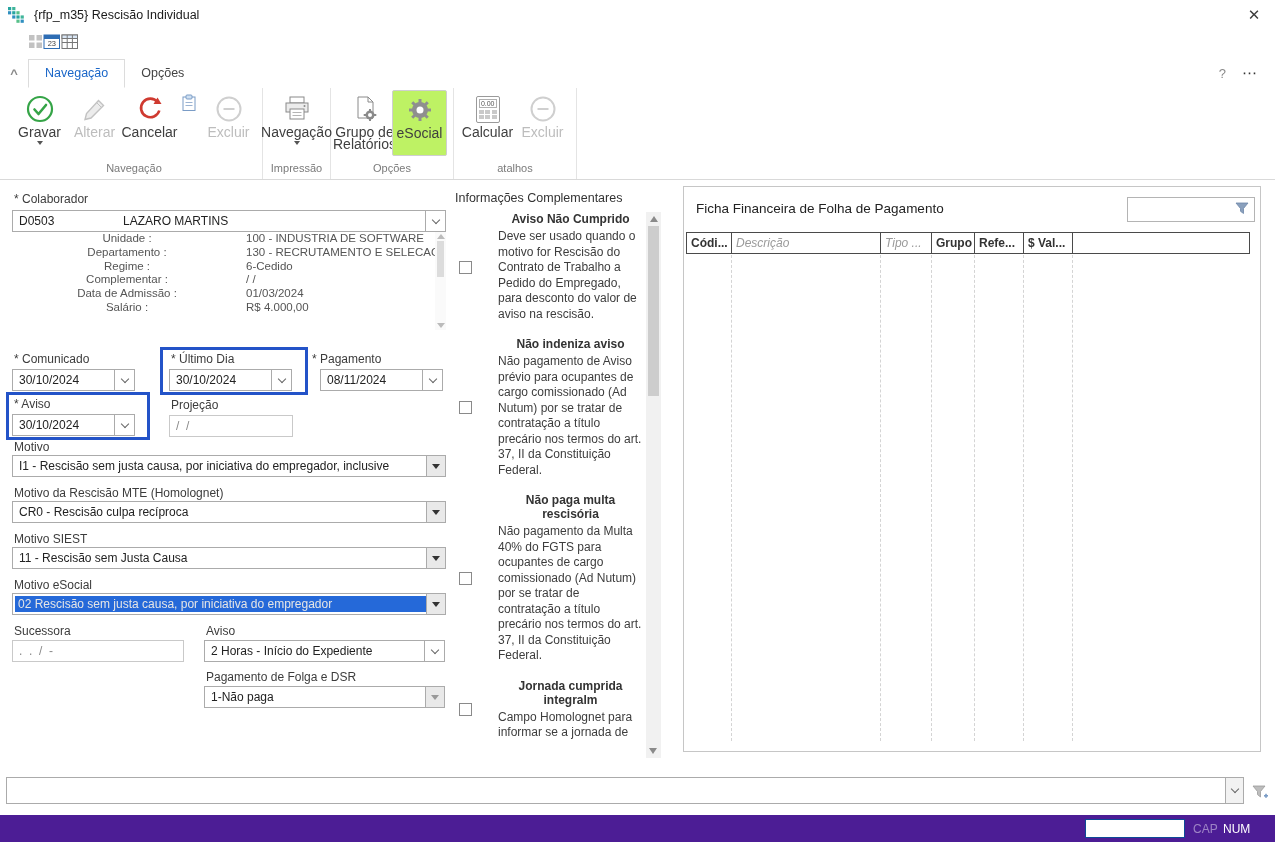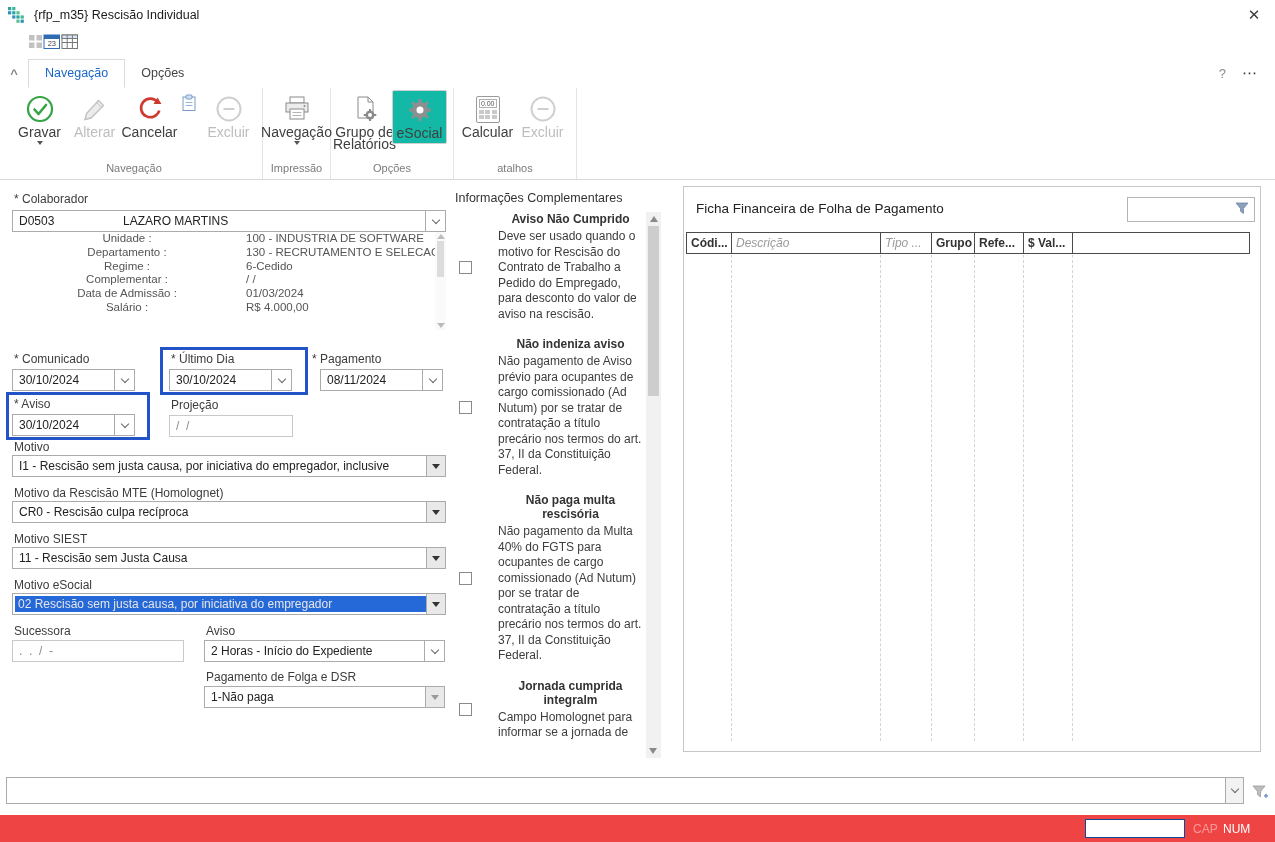--- a/index.html
+++ b/index.html
@@ -38,7 +38,7 @@
   .rb .ric { height: 32px; display: flex; align-items: center; justify-content: center; }
   .rb .lbl { font-size: 14px; color: #3f3f3f; text-align: center; line-height: 12px; }
   .rb.disabled .lbl { color: #bdbdbd; }
-  .rb.framed { border: 1px solid #cfcfcf; background: #14b8a6; border-radius: 2px; height: 54px; }
+  .rb.framed { border: 1px solid #cfcfcf; background: #bef264; border-radius: 2px; height: 66px; }
   .rb.mini { width: 24px; padding-top: 4px; }
   .tri-down { width: 0; height: 0; border-left: 3.5px solid transparent; border-right: 3.5px solid transparent;
     border-top: 4px solid #555; margin-top: 2px; }

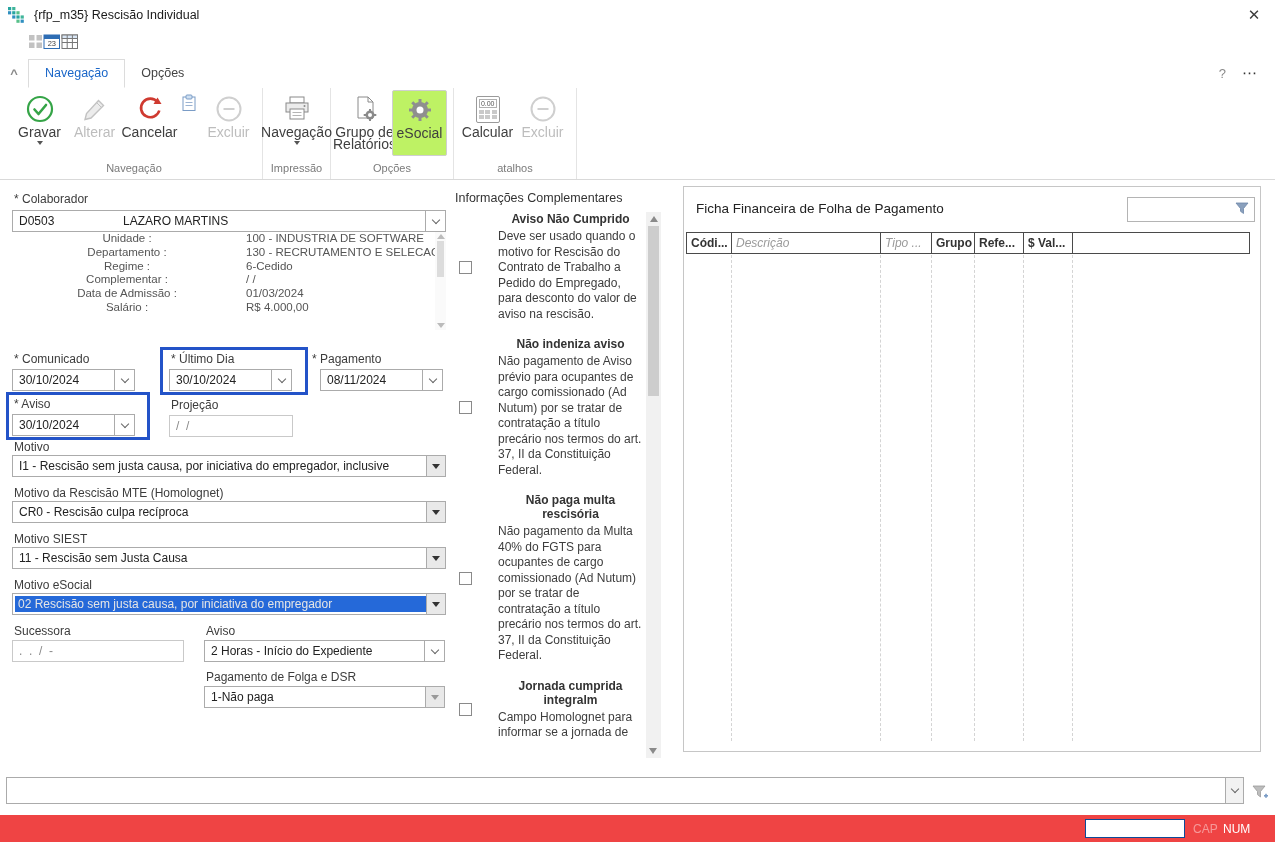--- a/index.html
+++ b/index.html
@@ -110,7 +110,7 @@
   .bottom-funnel { position: absolute; left: 1249px; top: 781px; width: 22px; height: 22px; display: flex; align-items: center; justify-content: center; }
 
   
-  .statusbar { position: absolute; left: 0; top: 815px; width: 1275px; height: 27px; background: #ef4444; }
+  .statusbar { position: absolute; left: 0; top: 815px; width: 1275px; height: 27px; background: #4c1d95; }
   .sb-input { position: absolute; left: 1085px; top: 4px; width: 100px; height: 19px; background: #fff; border: 1px solid #0d4a97; }
   .sb-cap { position: absolute; left: 1193px; top: 7px; color: rgba(255,255,255,0.45); font-size: 12px; }
   .sb-num { position: absolute; left: 1223px; top: 7px; color: #fff; font-size: 12px; }

